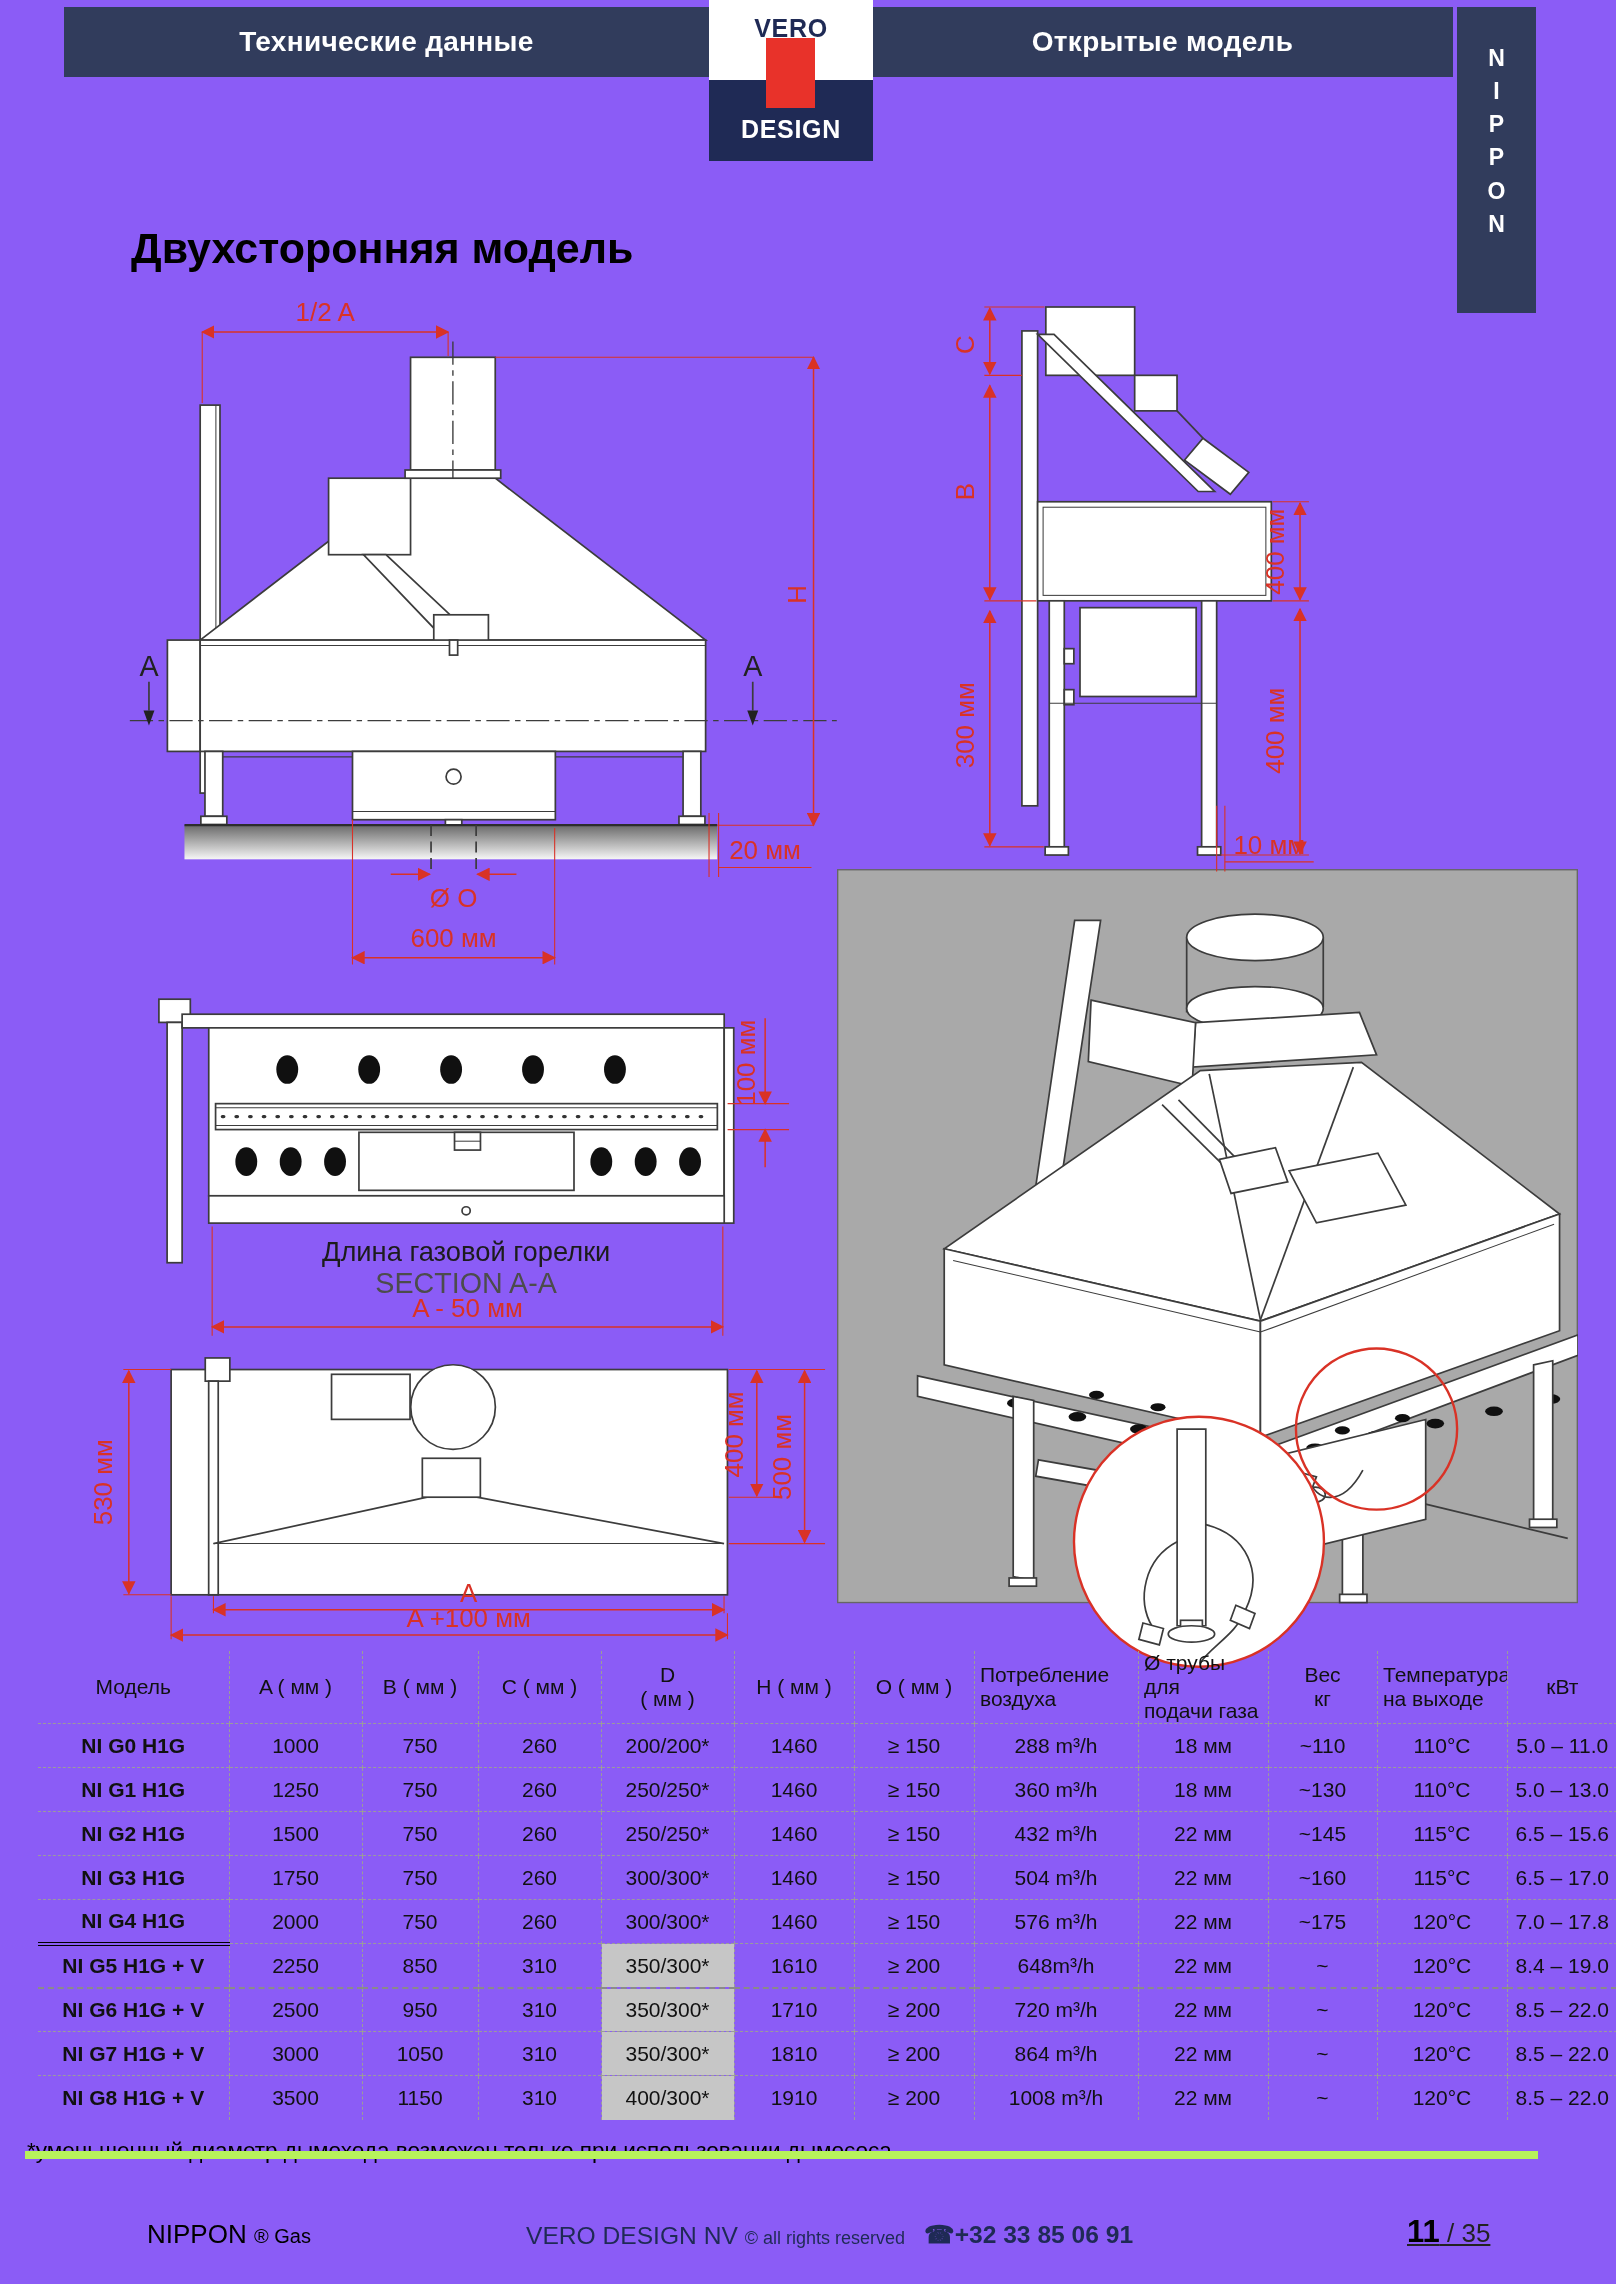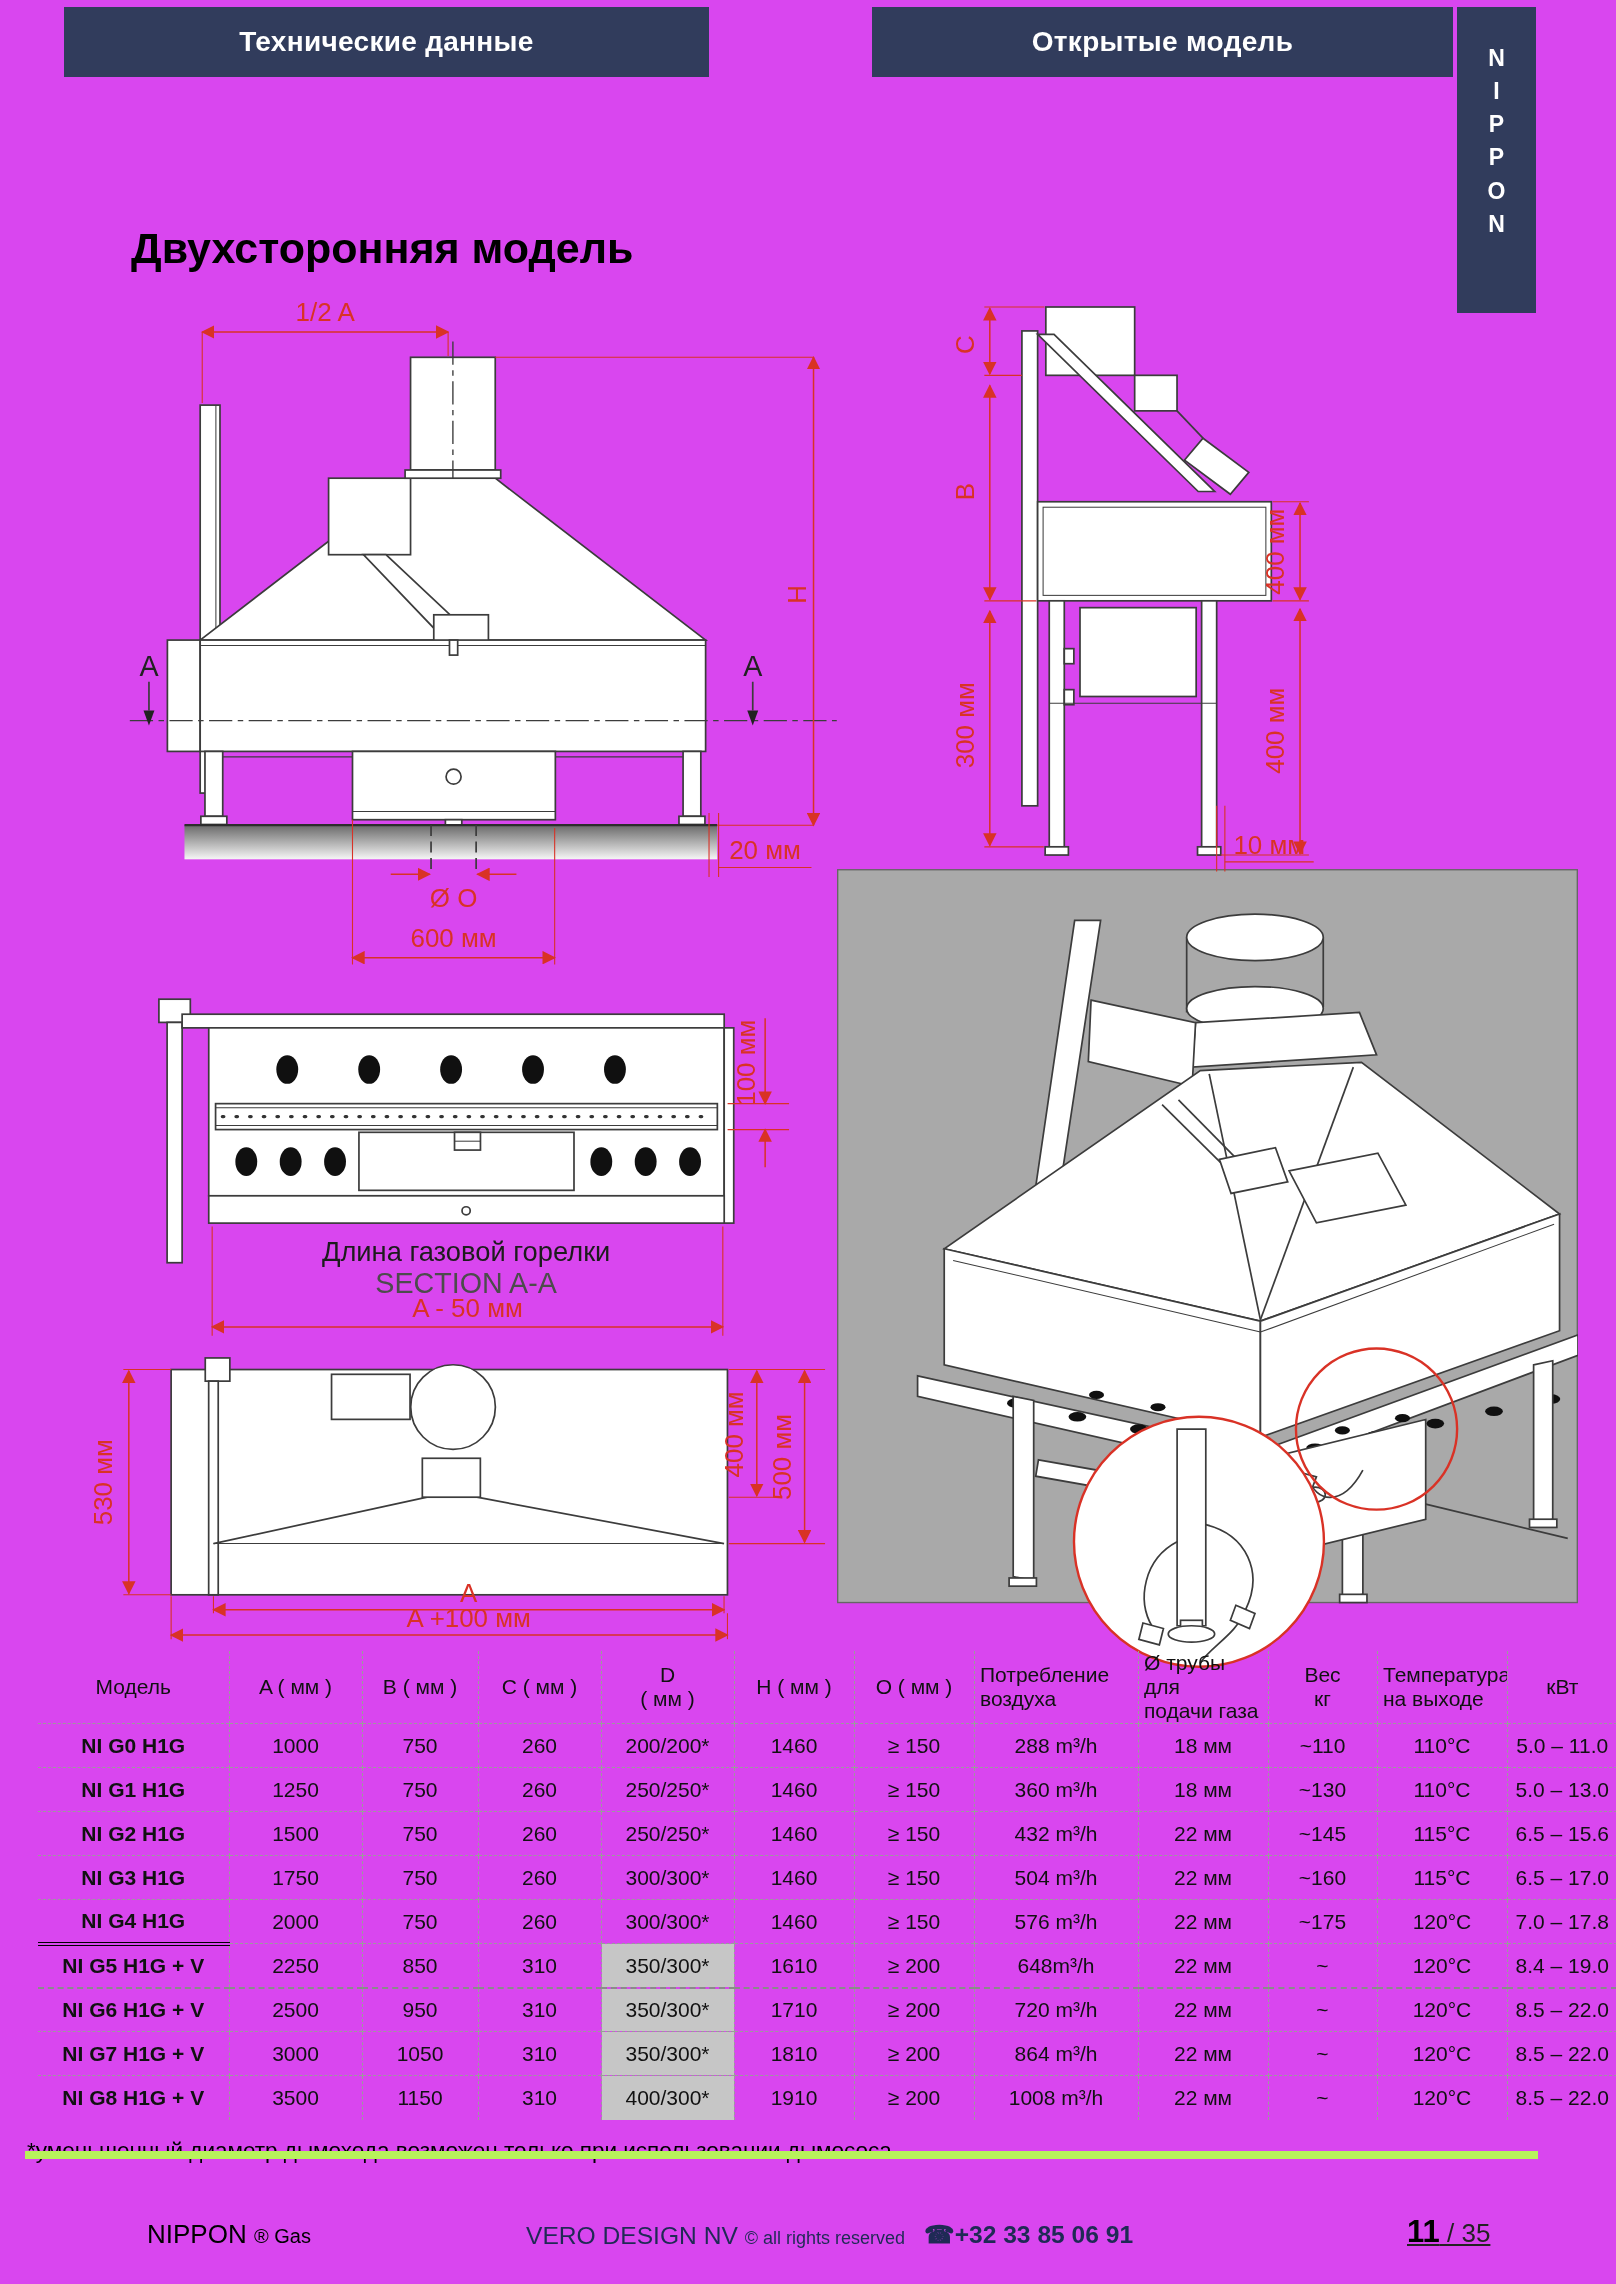--- a/index.html
+++ b/index.html
@@ -3,7 +3,7 @@
 <meta charset="utf-8">
 <style>
   html,body{margin:0;padding:0;background:#fff;}
-  #page{position:relative;width:1617px;height:2284px;background:#d946ef;overflow:hidden;
+  #page{position:relative;width:1617px;height:2284px;background:#8b5cf6;overflow:hidden;
         font-family:"Liberation Sans",sans-serif;color:#111;}
   .abs{position:absolute;}
   

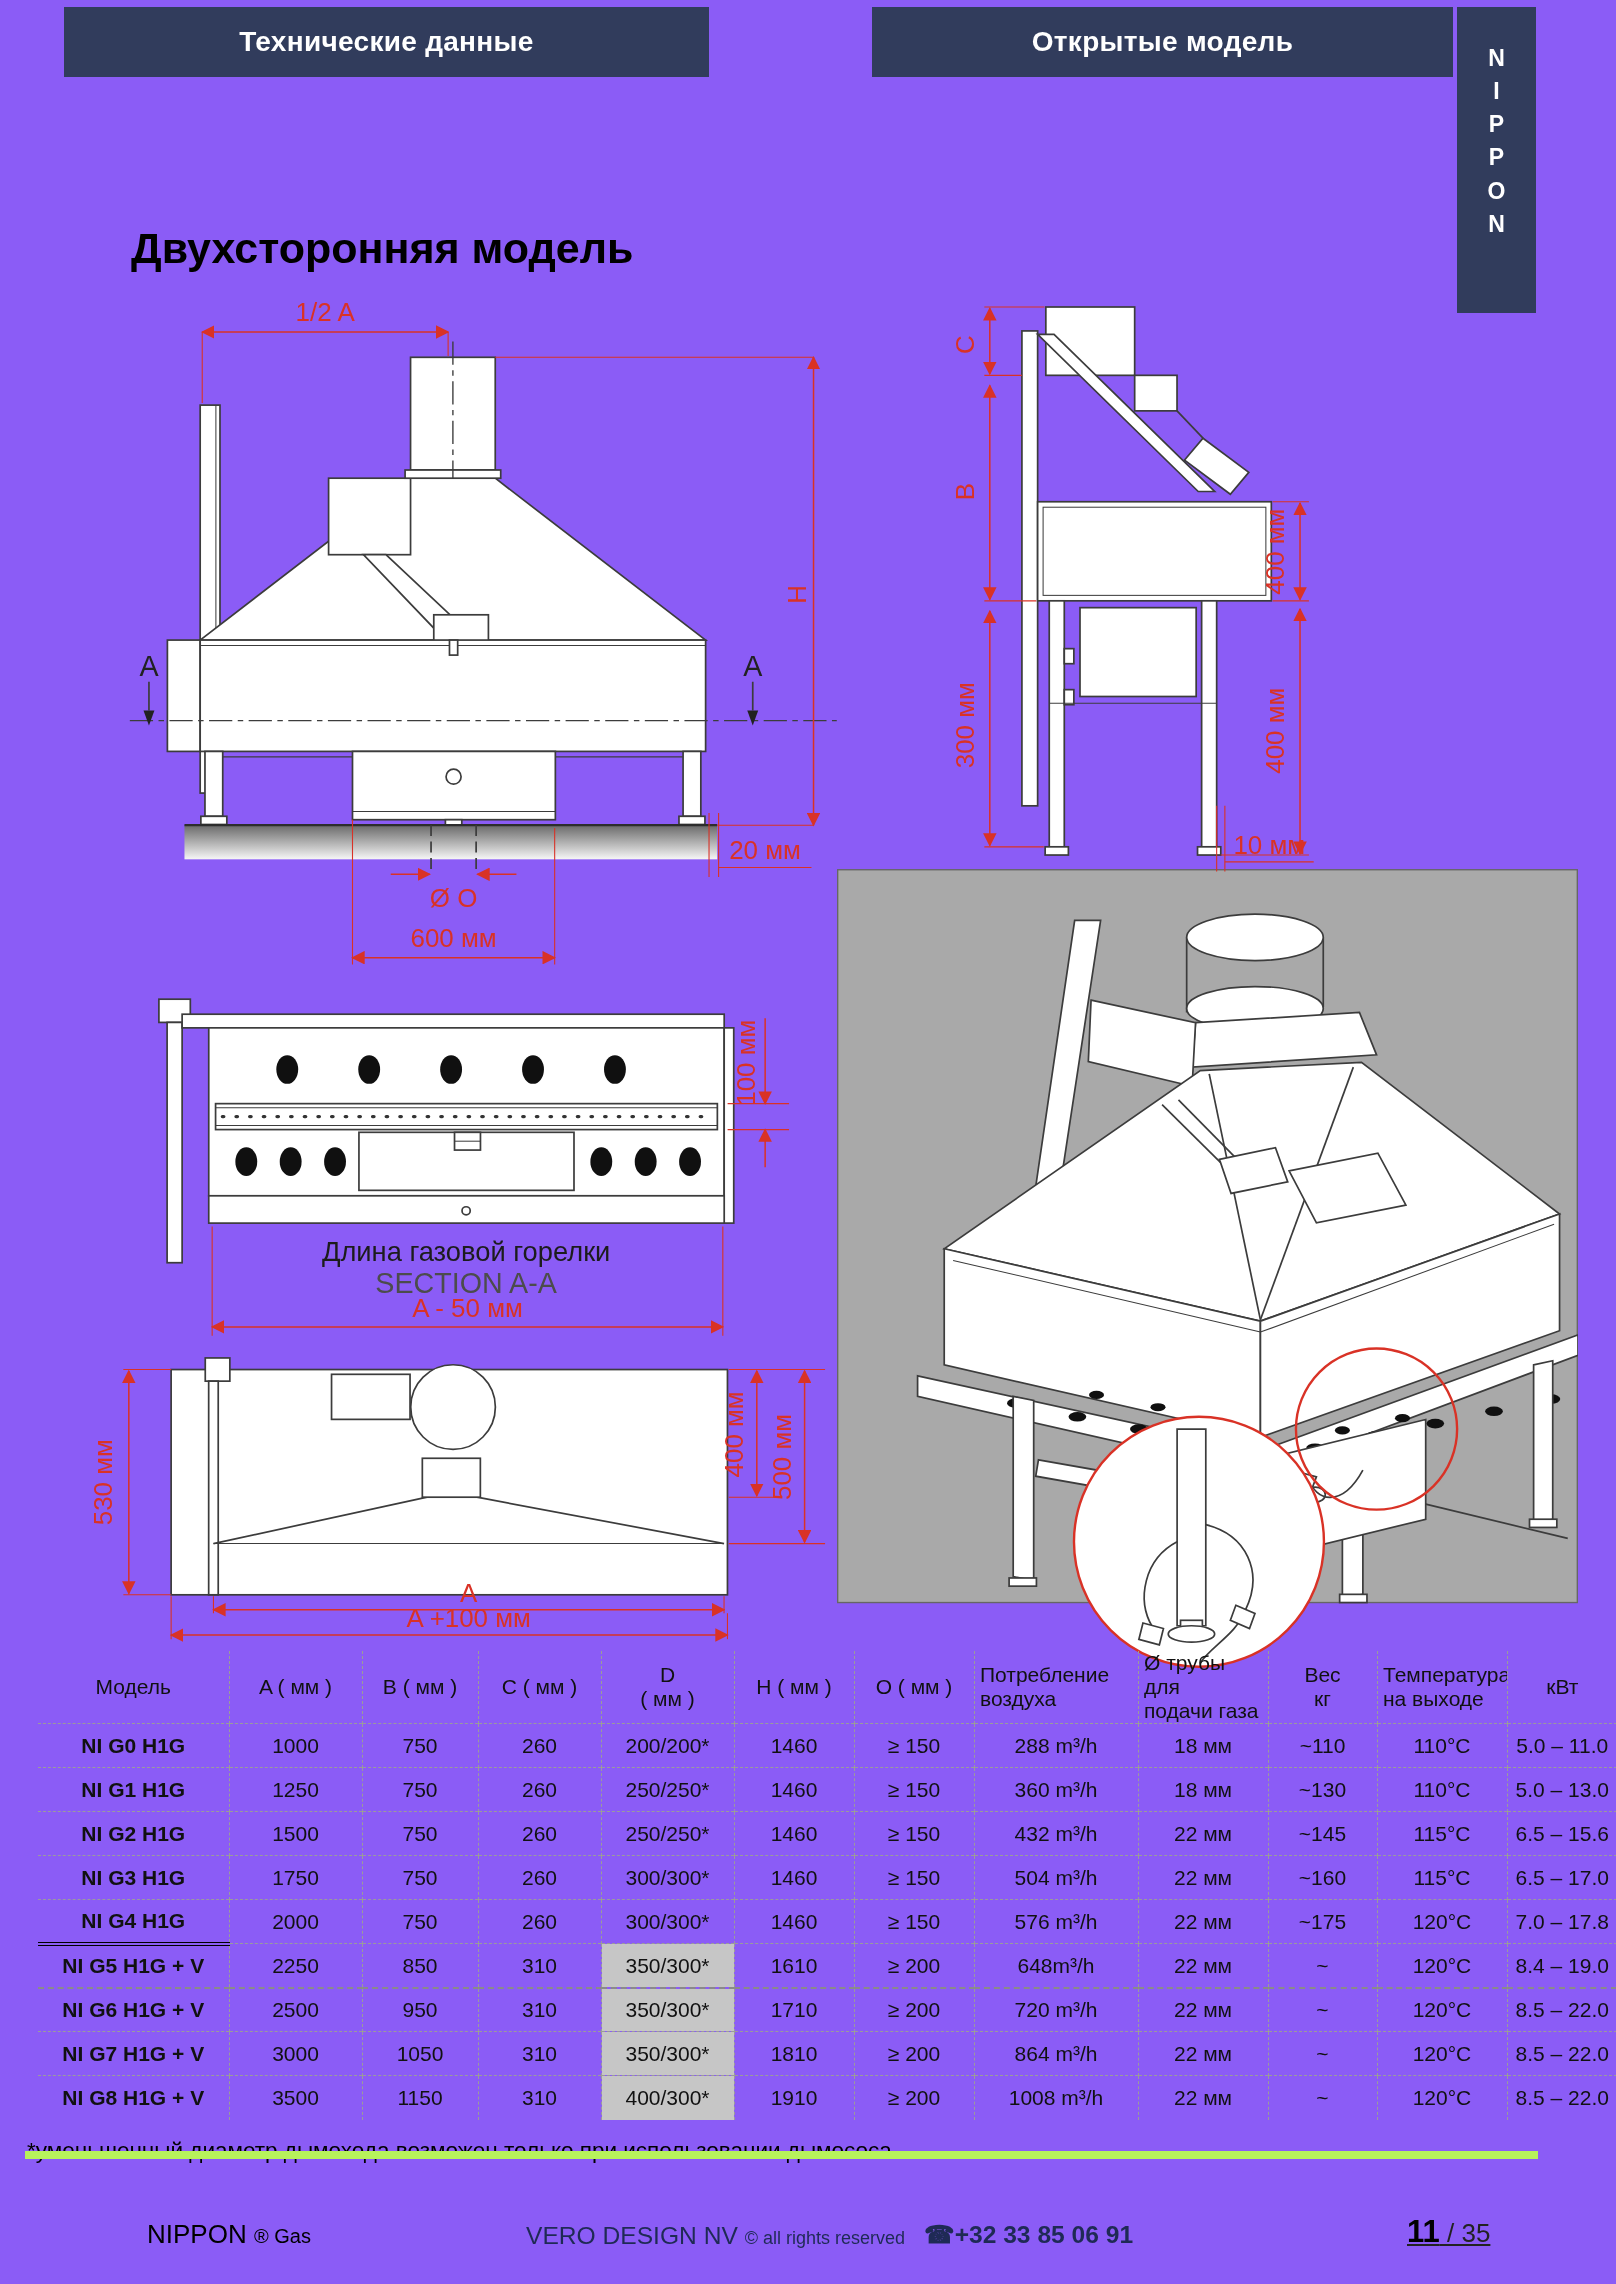--- a/index.html
+++ b/index.html
@@ -67,6 +67,13 @@
   <div class="bar" id="bar-right">
     <span>Открытые модель</span>
   </div>
+  <div id="logo">
+    <div class="top"></div>
+    <div class="bot"></div>
+    <div class="red"></div>
+    <div class="vero">VERO</div>
+    <div class="design">DESIGN</div>
+  </div>
   <div id="nippon-tab">
     <div>N</div>
     <div>I</div>

